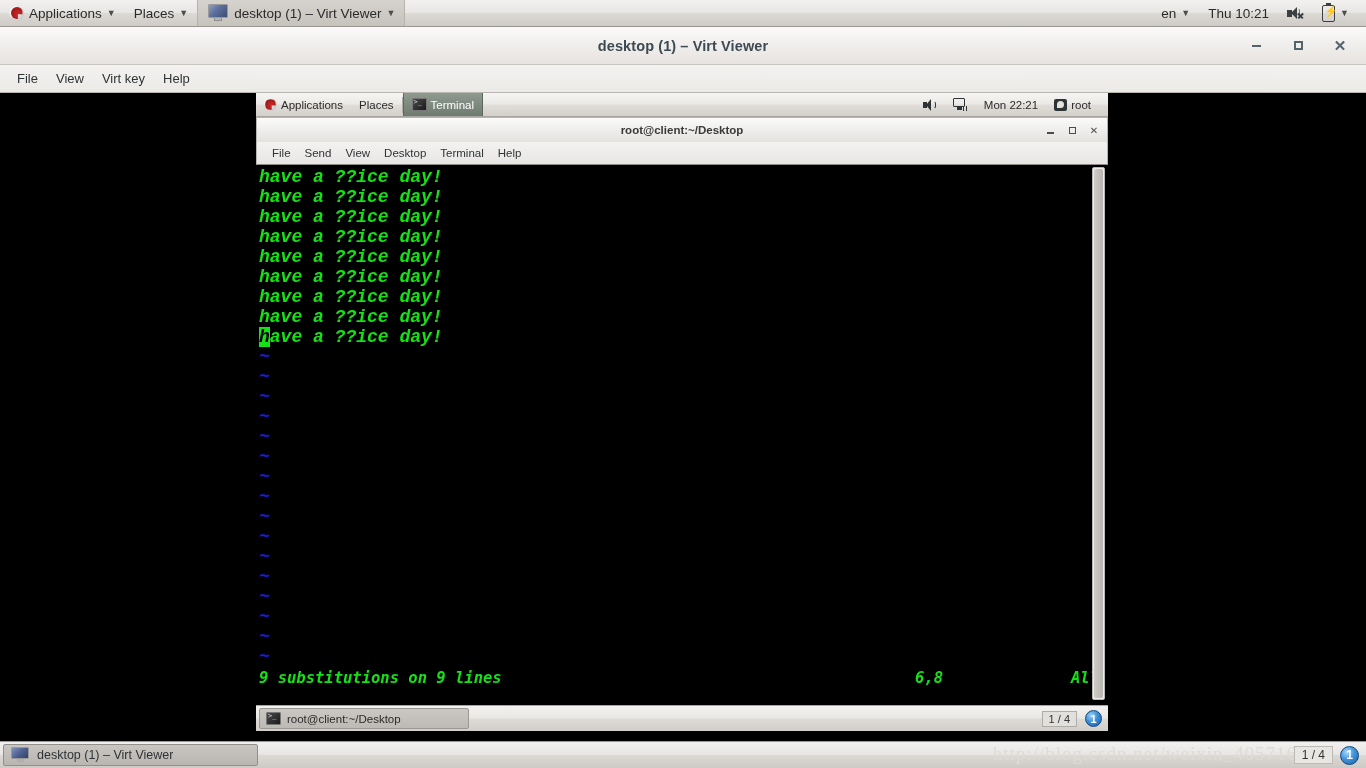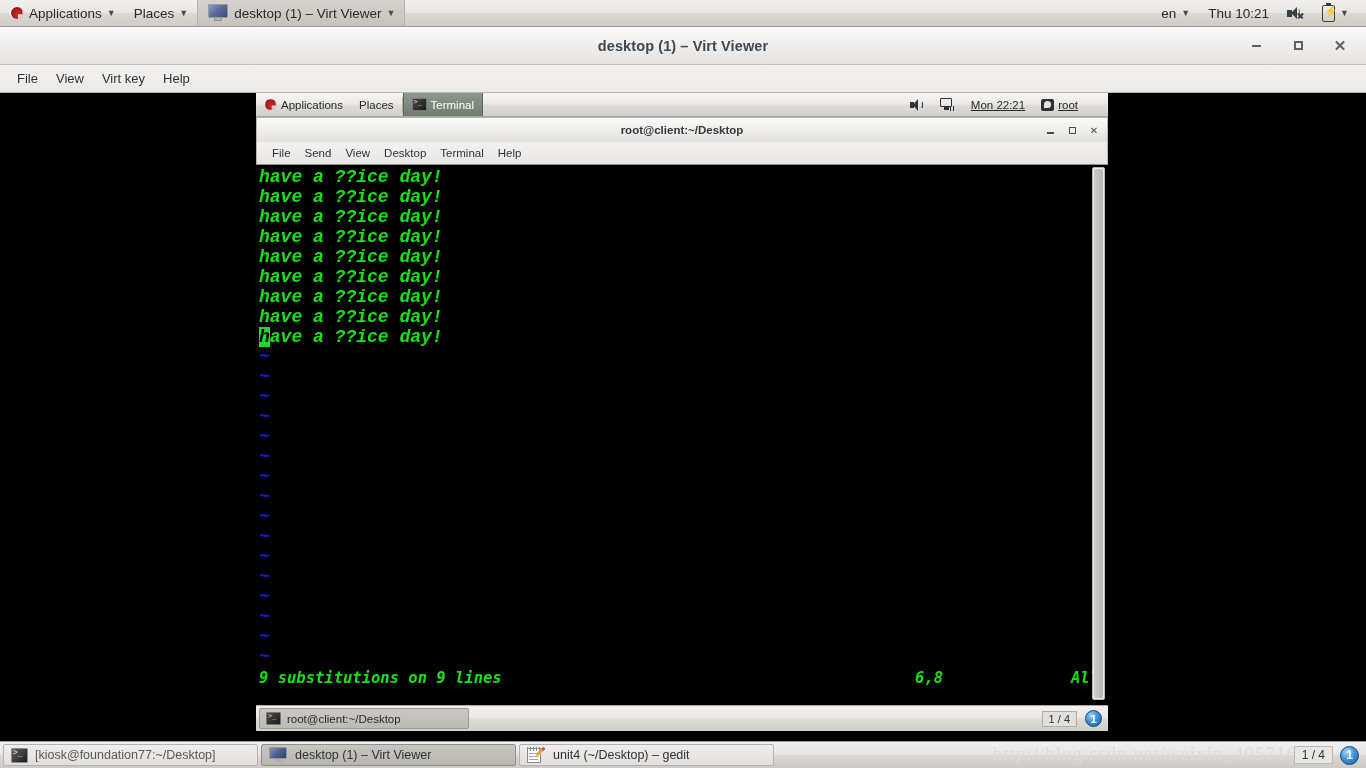--- a/index.html
+++ b/index.html
@@ -137,7 +137,7 @@
     position: relative;
   }
   .gp-sep { width: 1px; height: 16px; background: #b0aca7; }
-  .gp-right { margin-left: auto; display: flex; align-items: center; padding-right: 22px; text-decoration: underline; }
+  .gp-right { margin-left: auto; display: flex; align-items: center; padding-right: 9px; }
   .mini-term-ico {
     width: 15px; height: 13px; background: linear-gradient(135deg, #4b4b4b, #1a1a1a);
     border: 1px solid #777; border-radius: 1px; position: relative;

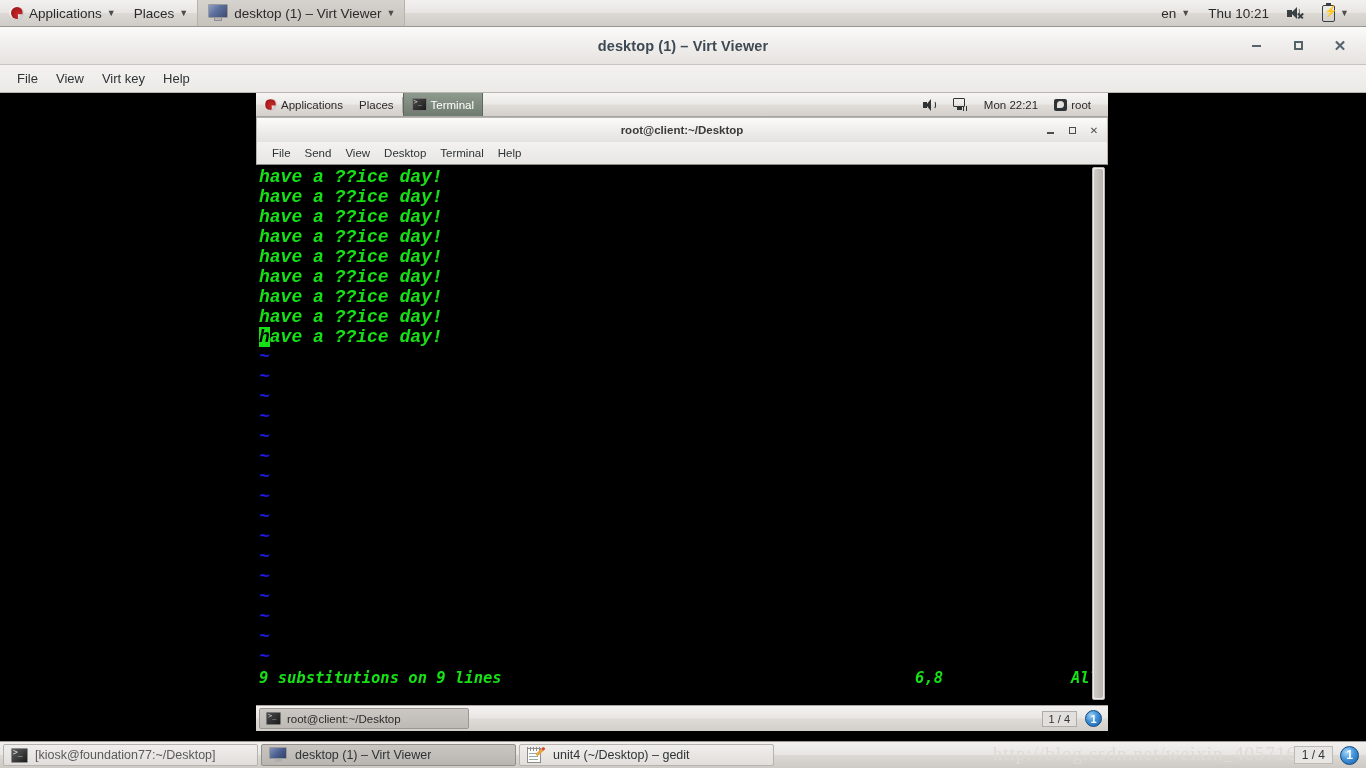--- a/index.html
+++ b/index.html
@@ -466,10 +466,6 @@
   </div>
 
   <div class="gnome-bottom-panel">
-    <div class="otask dim">
-      <span class="tico-term"></span>
-      <span class="otask-label">[kiosk@foundation77:~/Desktop]</span>
-    </div>
     <div class="otask focused">
       <span class="tico-monitor">
         <span class="s"></span>

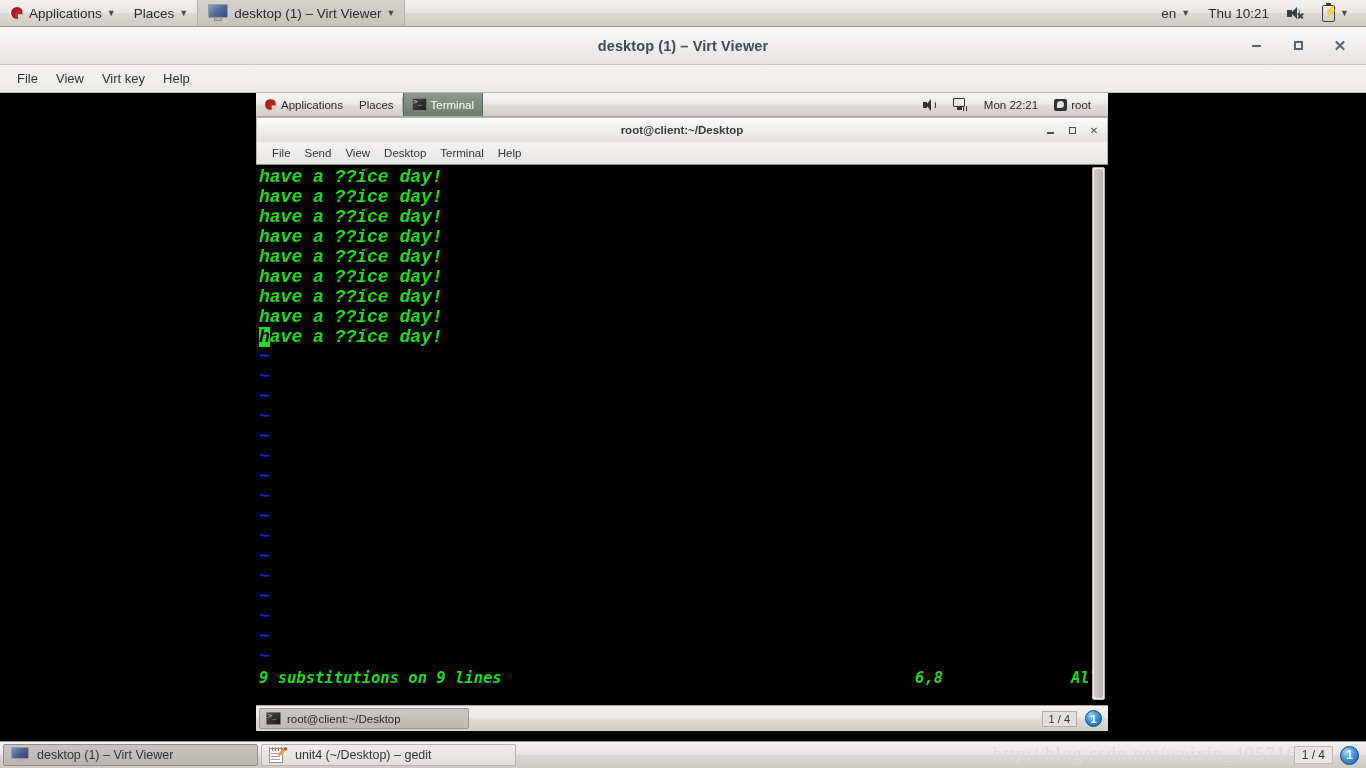--- a/index.html
+++ b/index.html
@@ -473,15 +473,6 @@
       </span>
       <span class="otask-label">desktop (1) – Virt Viewer</span>
     </div>
-    <div class="otask">
-      <span class="tico-gedit">
-        <span class="pad"></span>
-          <span class="rings"></span>
-          <span class="lines"></span>
-          <span class="pencil"></span>
-      </span>
-      <span class="otask-label">unit4 (~/Desktop) – gedit</span>
-    </div>
     <div class="watermark">http://blog.csdn.net/weixin_40571637</div>
     <div class="obottom-right">
       <span class="opager">1 / 4</span>

